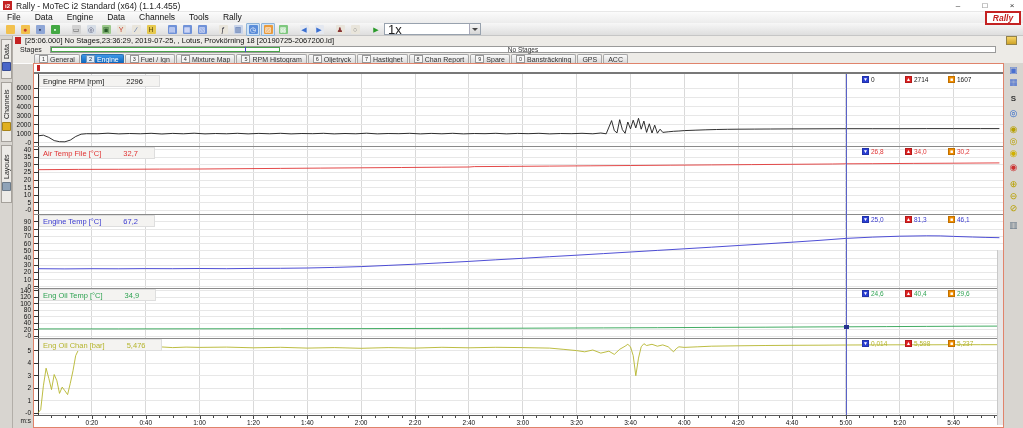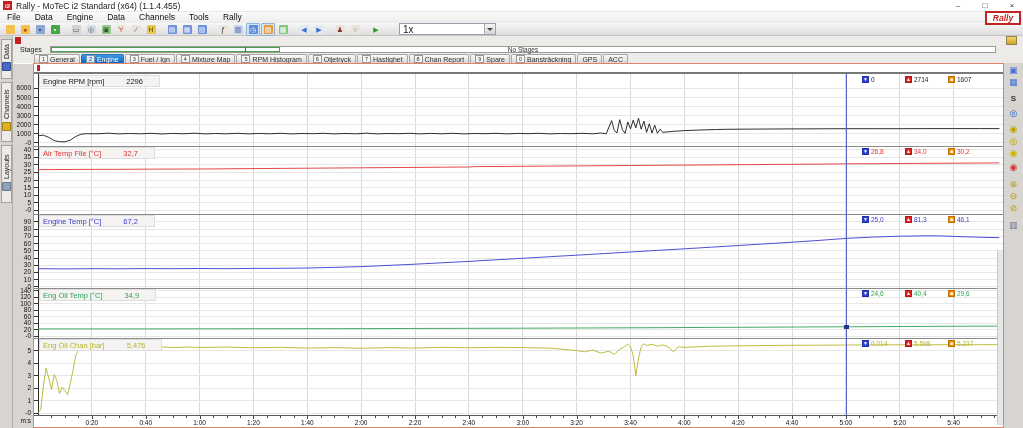--- a/index.html
+++ b/index.html
@@ -31,8 +31,8 @@
   .tbtn .g{width:9px;height:9px;display:flex;align-items:center;justify-content:center;
            font-size:7px;line-height:9px;border-radius:1px;}
   .tgap{width:6px;flex:none;}
-  #zoom-combo{margin-left:15px;width:92px;height:10px;background:#fff;border:1px solid #98a2ae;
-              display:flex;font-size:10px;color:#222;padding-left:3px;position:relative;flex:none;}
+  #zoom-combo{margin-left:0;width:92px;height:10px;background:#fff;border:1px solid #98a2ae;
+              display:flex;align-items:center;font-size:13px;color:#222;padding-left:3px;position:relative;flex:none;}
   .combo-arrow{position:absolute;right:0;top:0;bottom:0;width:10px;background:linear-gradient(#f5f5f5,#d6d6d6);
                border-left:1px solid #aab;display:flex;align-items:center;justify-content:center;}
   .combo-arrow:after{content:"";border:3px solid transparent;border-top-color:#444;margin-top:3px;}

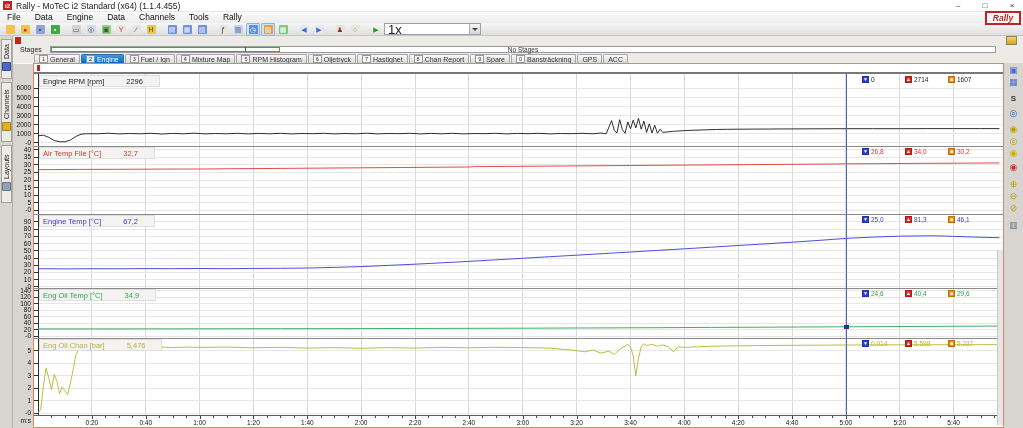--- a/index.html
+++ b/index.html
@@ -221,6 +221,7 @@
 
   <div id="databar">
     <span class="file-icon"></span>
+    <span>[25:06.000] No Stages,23:36:29,  2019-07-25,  , Lotus, Provkörning 18 [20190725-2067200.ld]</span>
     <span class="databar-right-icon"></span>
   </div>
 

